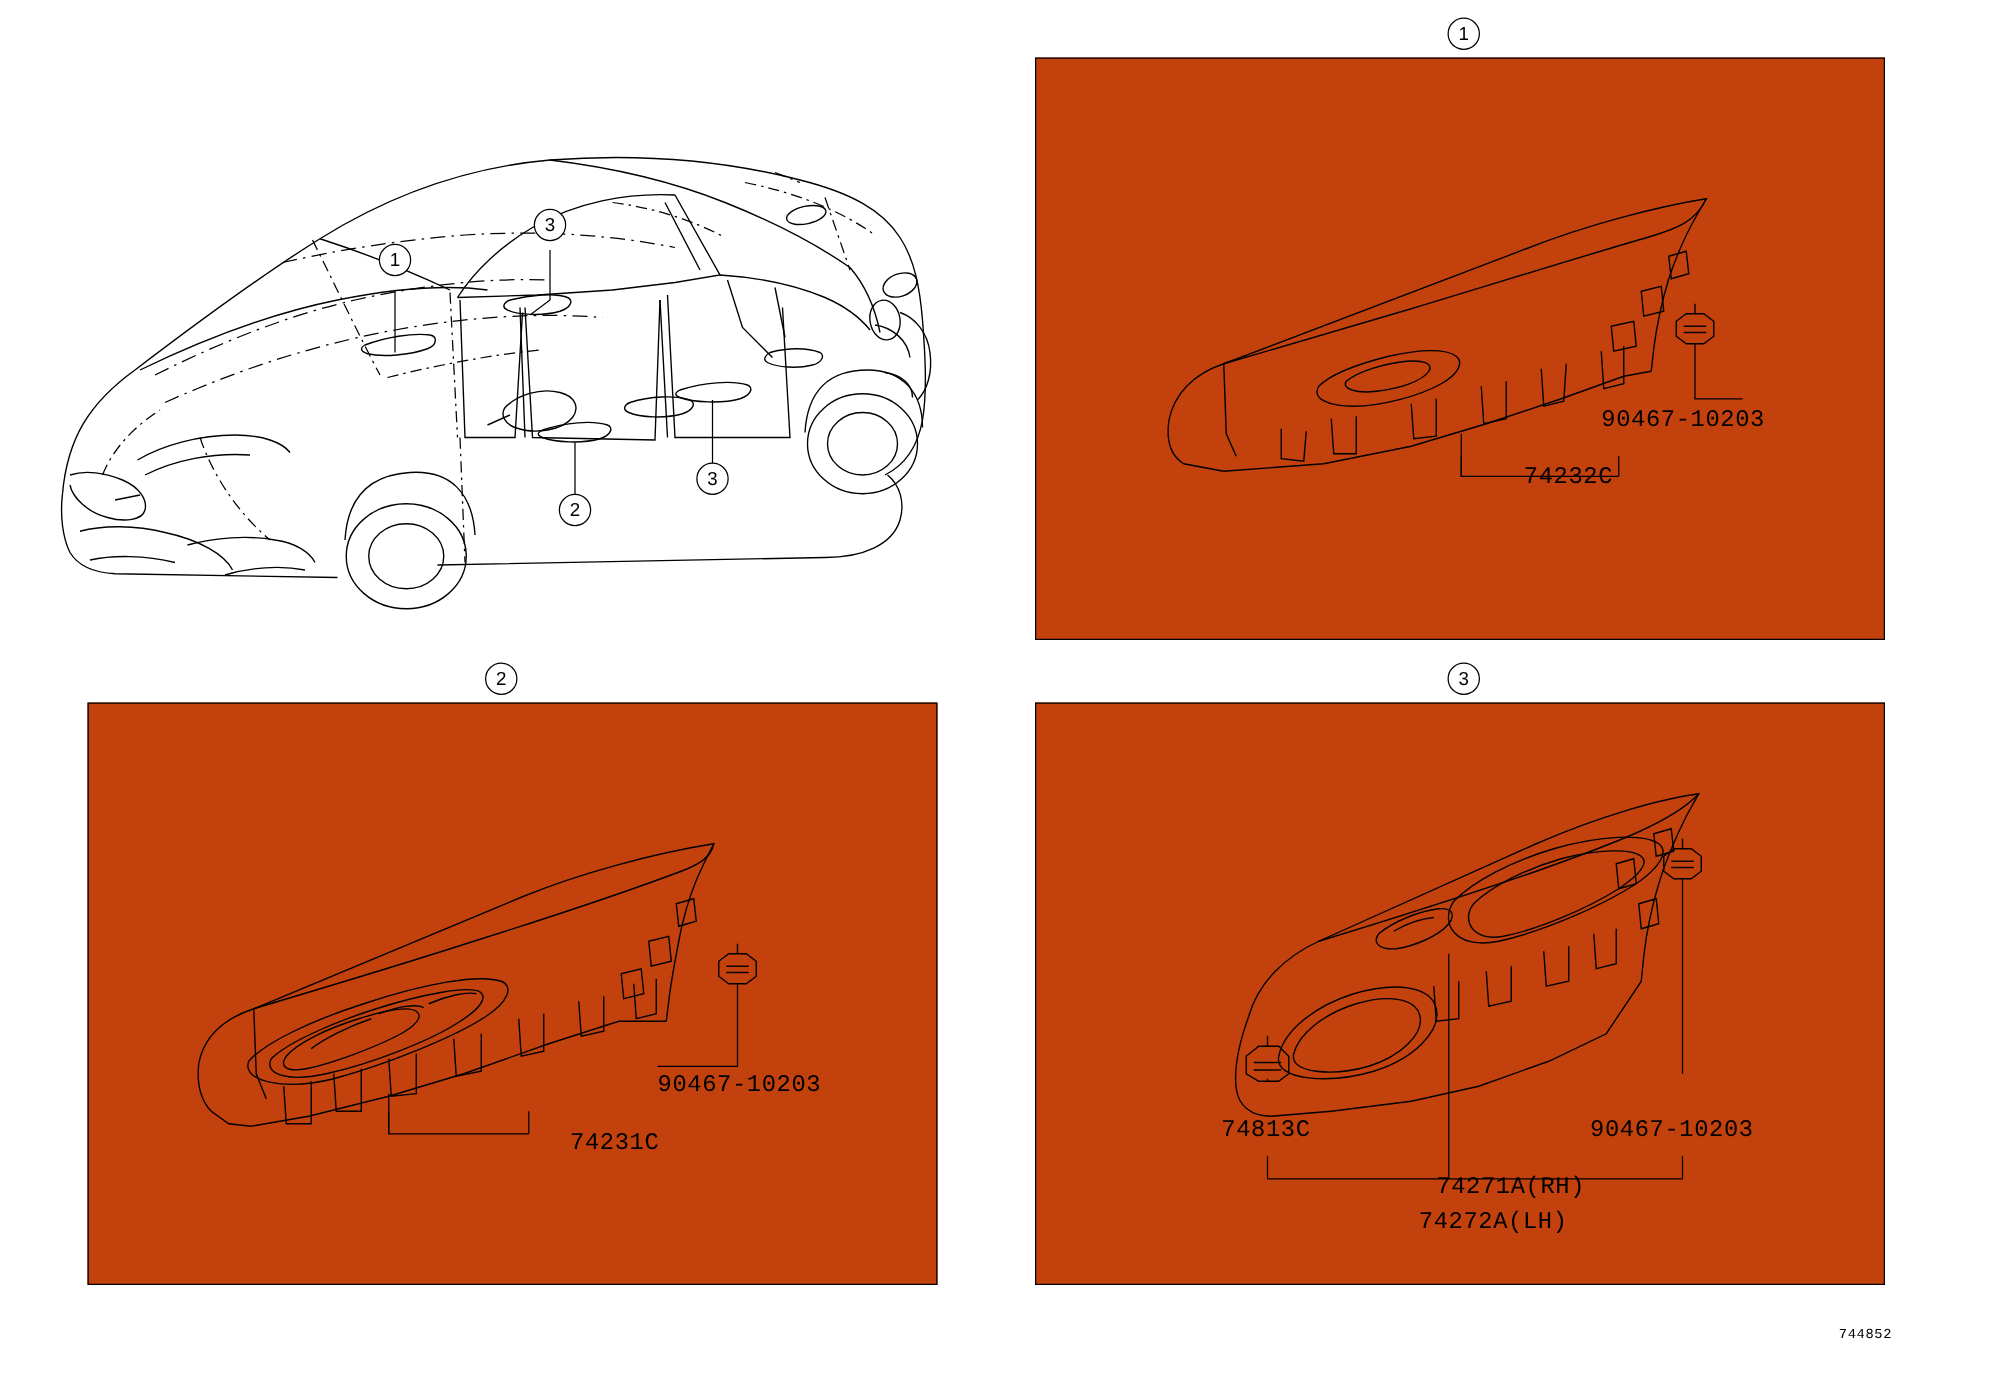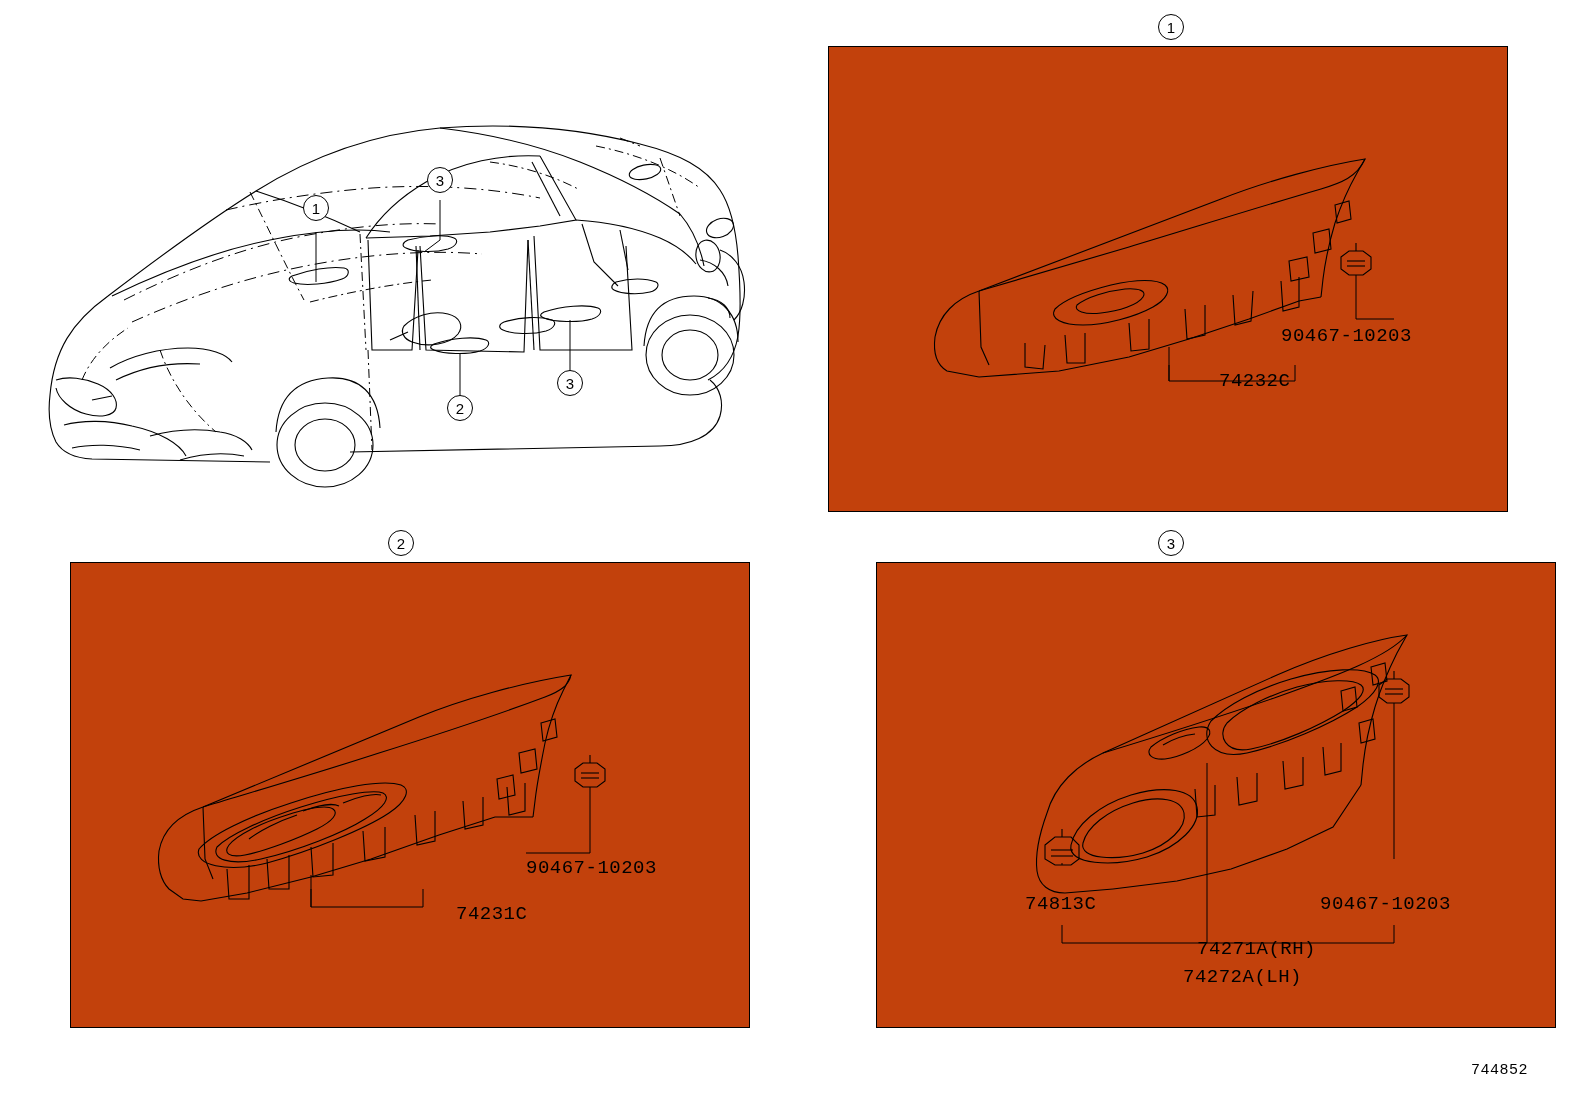--- a/index.html
+++ b/index.html
@@ -265,7 +265,7 @@
   <div class="callout-badge" style="left:1158px; top:530px;">
     <span>3</span>
   </div>
-  <div class="panel-box" style="left:828px; top:562px; width:680px; height:466px;margin-left:48px;">
+  <div class="panel-box" style="left:828px; top:562px; width:680px; height:466px;">
     <svg width="678" height="464" viewBox="0 0 678 464">
 
       <path class="ln" d="M170 250 C178 222 200 202 226 190 L400 112 C450 90 500 76 530 72 L520 90 C512 106 504 124 498 144"></path>

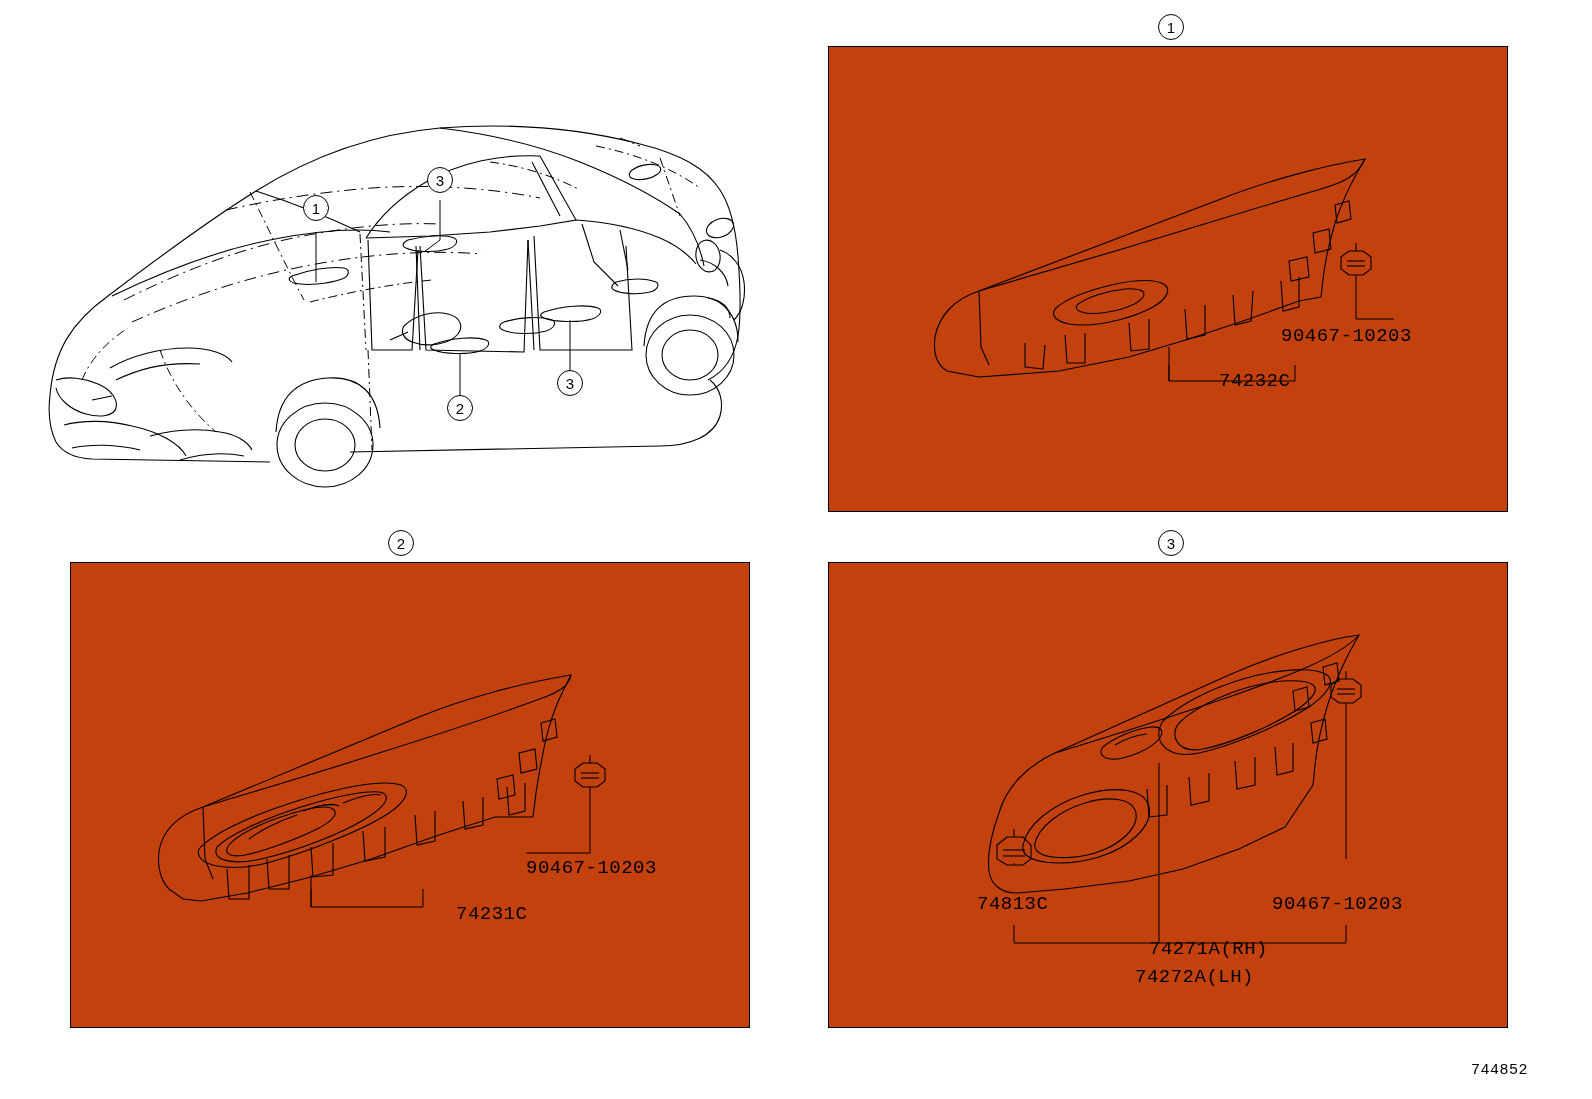--- a/index.html
+++ b/index.html
@@ -49,7 +49,7 @@
   .diagram-id {
     position: absolute;
     font-family: "Liberation Mono", monospace;
-    font-size: 15px;
+    font-size: 11px;
     color: #000;
     letter-spacing: 0.5px;
   }

